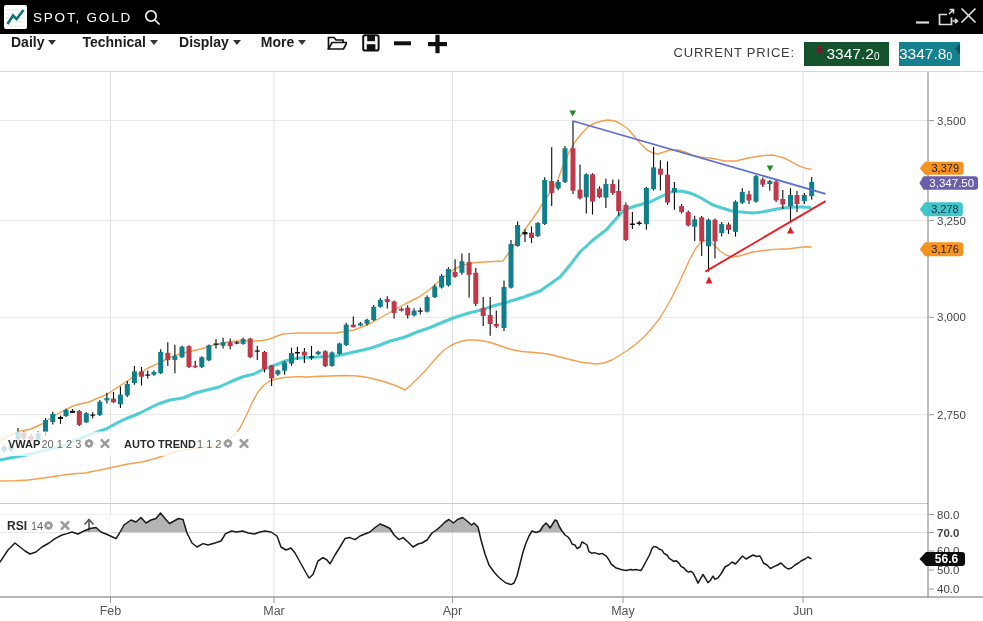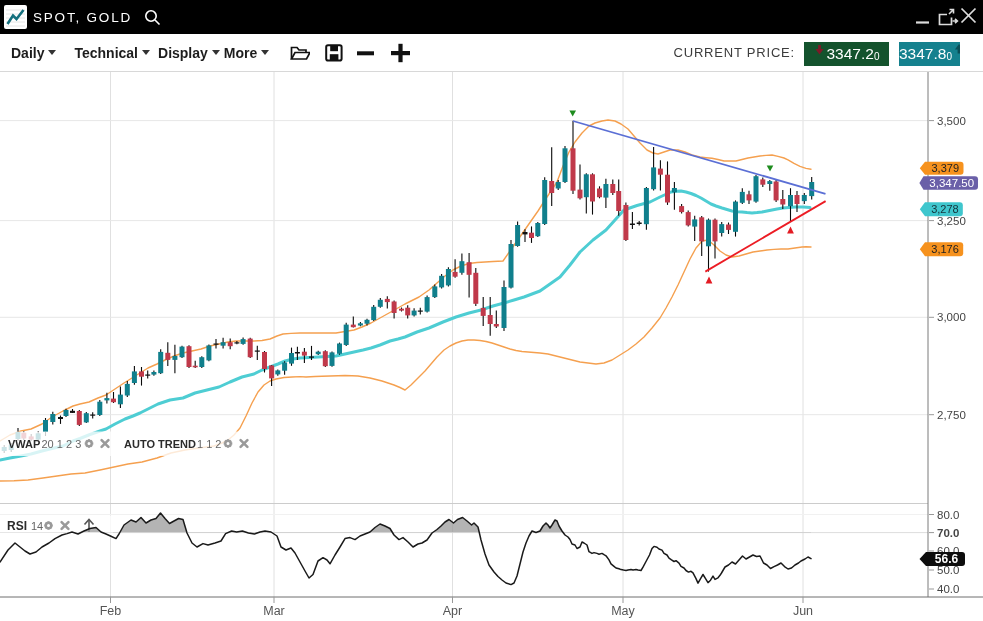--- a/index.html
+++ b/index.html
@@ -7,7 +7,7 @@
 .logo{width:23px;height:24px;background:#fff;border-radius:2px;margin-left:4px;position:relative;overflow:hidden}
 .title{color:#fff;font-size:13.5px;letter-spacing:1.8px;margin-left:6px}
 .winbtns{position:absolute;right:6px;top:0;height:34px;display:flex;align-items:center}
-.toolbar{height:38px;background:#fff;border-bottom:1px solid #d8d8d8;display:flex;align-items:center;position:relative}
+.toolbar{height:38px;background:#fff;border-bottom:1px solid #d8d8d8;display:flex;align-items:flex-start;position:relative}
 .menu{font-size:14px;font-weight:bold;color:#1d1d1d;display:flex;align-items:center}
 .caret{width:0;height:0;border-left:4.8px solid transparent;border-right:4.8px solid transparent;border-top:5.5px solid #333;margin-left:4px}
 .cp{position:absolute;right:188px;top:11px;font-size:13px;color:#3c3c3c;letter-spacing:0.8px}

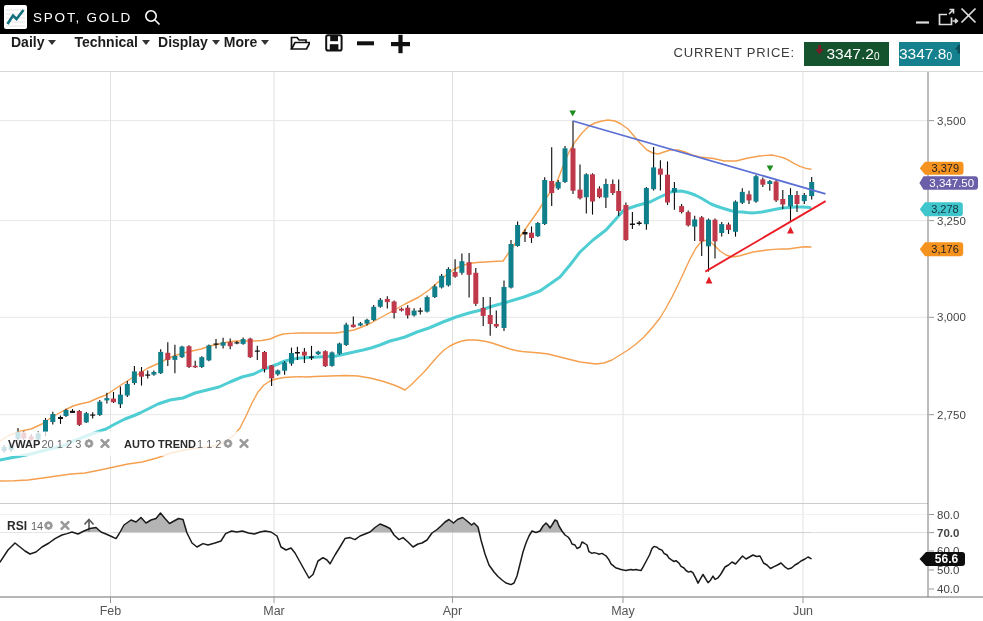--- a/index.html
+++ b/index.html
@@ -46,7 +46,7 @@
 </div>
 <div class="toolbar">
   <span class="menu" style="margin-left:11px">Daily<span class="caret"></span></span>
-  <span class="menu" style="margin-left:18px">Technical<span class="caret"></span></span>
+  <span class="menu" style="margin-left:26px">Technical<span class="caret"></span></span>
   <span class="menu" style="margin-left:8px">Display<span class="caret"></span></span>
   <span class="menu" style="margin-left:4px">More<span class="caret"></span></span>
   <svg width="20" height="18" style="margin-left:21px">

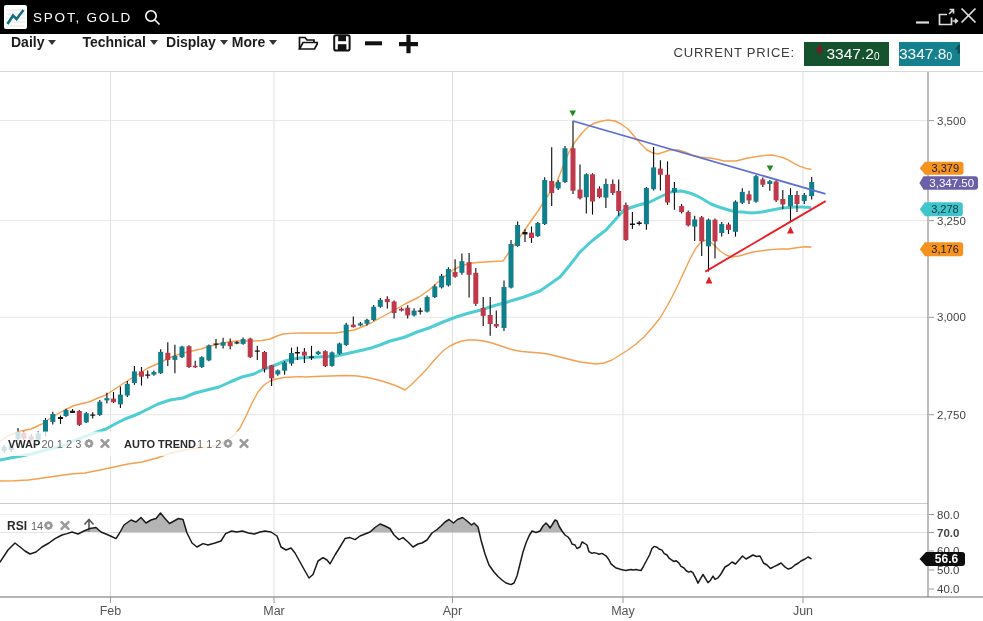--- a/index.html
+++ b/index.html
@@ -47,7 +47,7 @@
 <div class="toolbar">
   <span class="menu" style="margin-left:11px">Daily<span class="caret"></span></span>
   <span class="menu" style="margin-left:26px">Technical<span class="caret"></span></span>
-  <span class="menu" style="margin-left:8px">Display<span class="caret"></span></span>
+  <span class="menu" style="margin-left:21px">Display<span class="caret"></span></span>
   <span class="menu" style="margin-left:4px">More<span class="caret"></span></span>
   <svg width="20" height="18" style="margin-left:21px">
     <path d="M 1.5 15 L 1.5 3.5 L 7 3.5 L 9 6 L 16 6 L 16 8" fill="none" stroke="#111" stroke-width="1.7"></path>

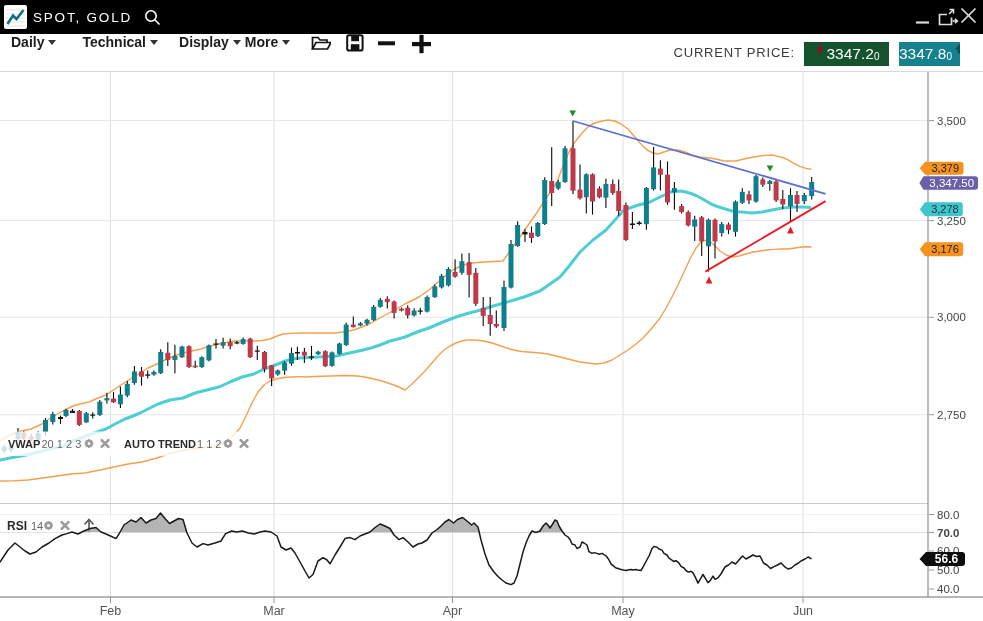--- a/index.html
+++ b/index.html
@@ -48,7 +48,7 @@
   <span class="menu" style="margin-left:11px">Daily<span class="caret"></span></span>
   <span class="menu" style="margin-left:26px">Technical<span class="caret"></span></span>
   <span class="menu" style="margin-left:21px">Display<span class="caret"></span></span>
-  <span class="menu" style="margin-left:4px">More<span class="caret"></span></span>
+  <span class="menu" style="margin-left:20px">More<span class="caret"></span></span>
   <svg width="20" height="18" style="margin-left:21px">
     <path d="M 1.5 15 L 1.5 3.5 L 7 3.5 L 9 6 L 16 6 L 16 8" fill="none" stroke="#111" stroke-width="1.7"></path>
     <path d="M 1.5 15 L 5 8.5 L 20 8.5 L 16.5 15 Z" fill="none" stroke="#111" stroke-width="1.7"></path>

